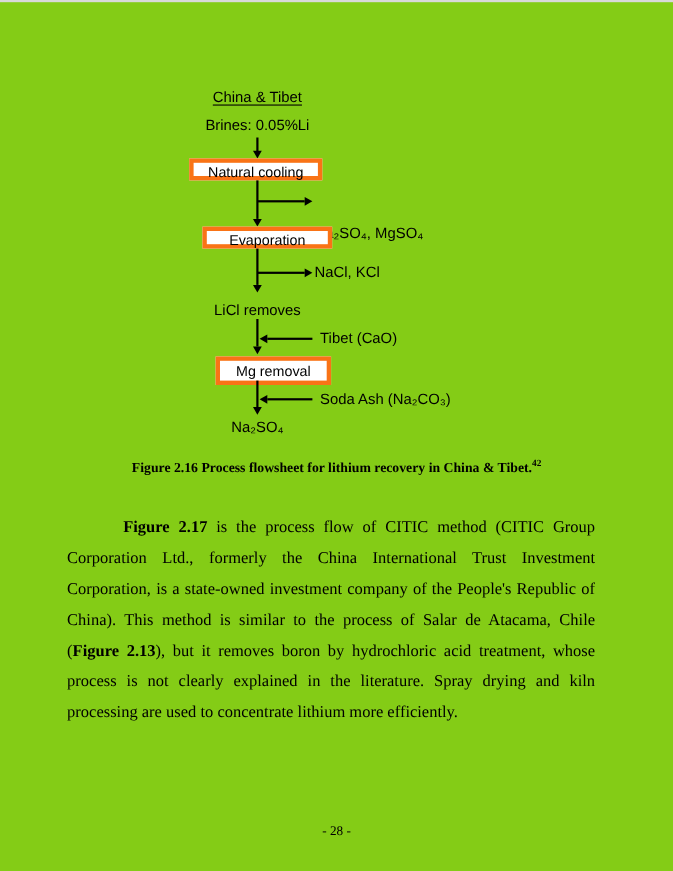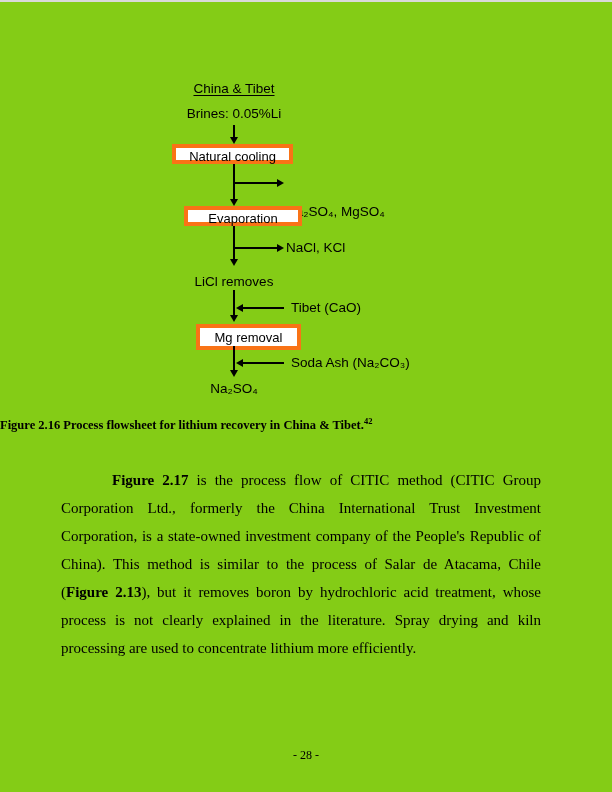--- a/index.html
+++ b/index.html
@@ -54,7 +54,7 @@
   
   .caption {
     position: absolute; left: 0; top: 418px; width: 612px;
-    text-align: left; font-weight: bold; font-size: 12.5px;
+    text-align: center; font-weight: bold; font-size: 12.5px;
   }
   .caption sup { font-size: 8.5px; vertical-align: super; line-height: 0; }
   .body-paragraph {

